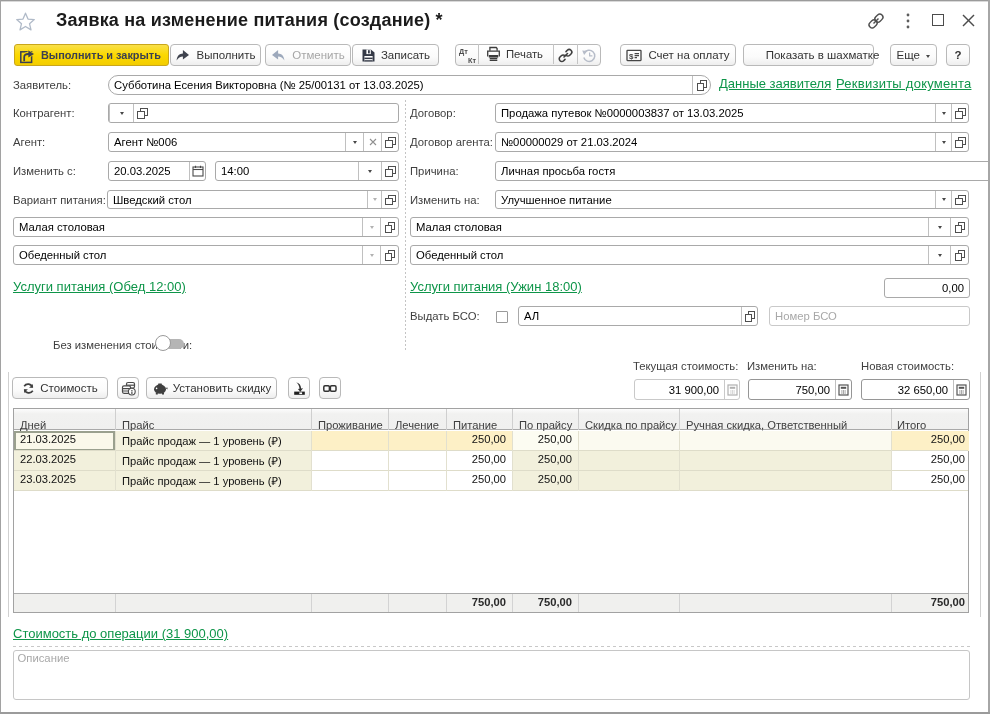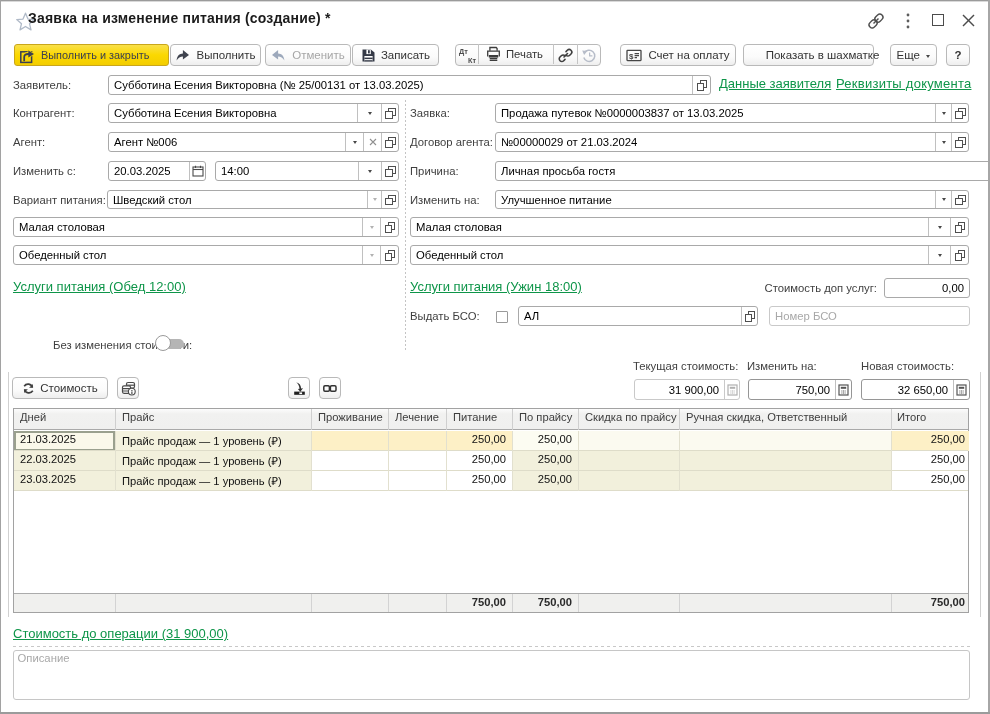--- a/index.html
+++ b/index.html
@@ -37,7 +37,7 @@
 <svg class="abs" style="left:15px;top:11px" width="21" height="21" viewBox="0 0 21 21">
  <path d="M10.5 2.2 L13 8.1 L19.3 8.6 L14.5 12.7 L16 18.9 L10.5 15.5 L5 18.9 L6.5 12.7 L1.7 8.6 L8 8.1 Z" fill="none" stroke="#b0bac8" stroke-width="1.3" stroke-linejoin="round"></path>
 </svg>
-<div class="abs" style="left:28px;top:10px;font-size:14px;font-weight:bold;color:#1b1b1b;letter-spacing:0.2px;">Заявка на изменение питания (создание) *</div>
+<div class="abs" style="left:56px;top:10px;font-size:18px;font-weight:bold;color:#1b1b1b;letter-spacing:0.2px;">Заявка на изменение питания (создание) *</div>
 
 <svg class="abs" style="left:866px;top:11px" width="20" height="20" viewBox="0 0 20 20">
  <g transform="rotate(-45 10 10)" fill="none" stroke="#4f4f4f" stroke-width="1.4">

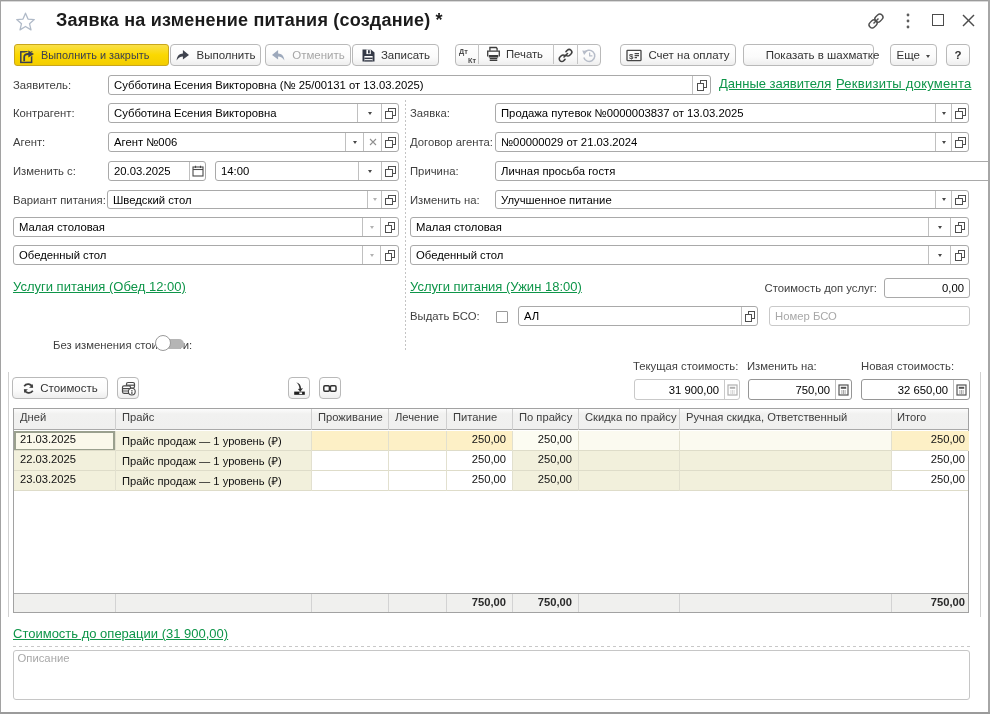--- a/index.html
+++ b/index.html
@@ -61,7 +61,7 @@
       </g>
 </svg>
 
-<div class="btn" style="left:14px;top:44px;width:155px;background:linear-gradient(180deg,#f9e04a 0%,#fbd800 50%,#f3cd00 100%);border-color:#c9a61b;border-radius:3px;font-weight:normal;font-size:10.9px;color:#3a3f51;justify-content:flex-start;padding-left:4px;">
+<div class="btn" style="left:14px;top:44px;width:155px;background:linear-gradient(180deg,#f9e04a 0%,#fbd800 50%,#f3cd00 100%);border-color:#c9a61b;border-radius:3px;font-weight:bold;font-size:10.9px;color:#3a3f51;justify-content:flex-start;padding-left:4px;">
  <svg width="17" height="17" viewBox="0 0 17 17" style="margin-right:5px">
   <rect x="1.8" y="4.8" width="10.8" height="10.6" fill="none" stroke="#3a3f51" stroke-width="1.5"></rect>
   <path d="M5.2 14.2 V10.3 Q5.2 7 9.3 7" fill="none" stroke="#fbd900" stroke-width="4.2"></path>

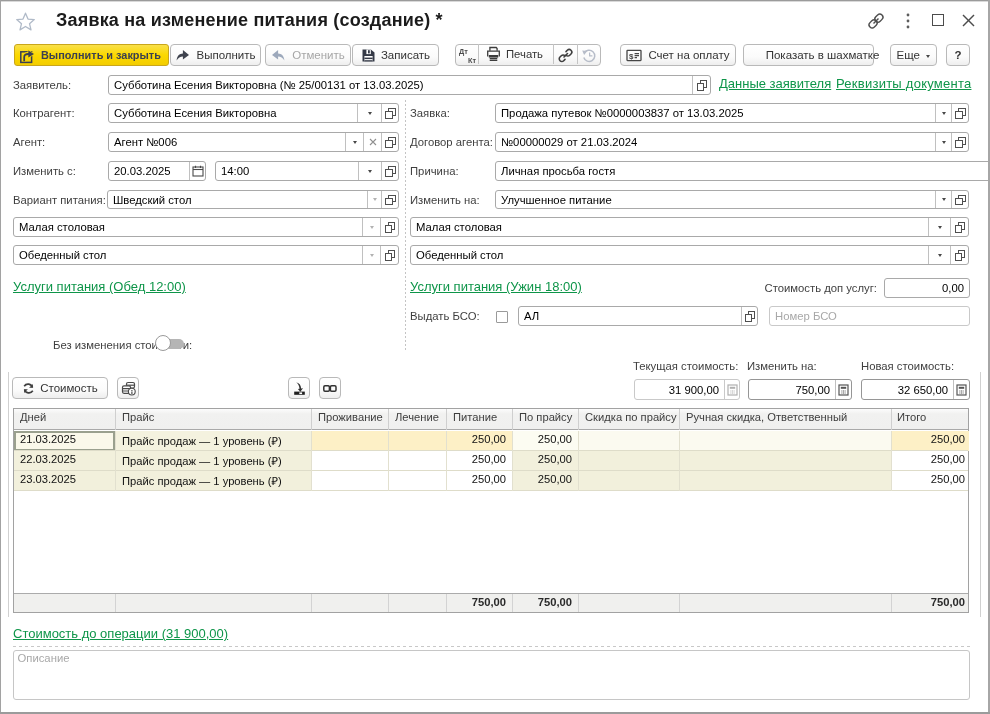--- a/index.html
+++ b/index.html
@@ -136,7 +136,7 @@
 <div class="btn" style="left:946px;top:44px;width:24px;color:#333;font-weight:bold;">?</div>
 
 <div class="lbl" style="left:13px;top:75px;">Заявитель:</div>
-<div class="fld" style="left:108px;top:75px;width:603px;height:20px;">
+<div class="fld" style="left:108px;top:75px;width:603px;height:20px;border-radius:10px;">
   <div class="tx">Субботина Есения Викторовна (№ 25/00131 от 13.03.2025)</div>
   <div class="sec" style="width:18px;">
         <span class="opn"></span>

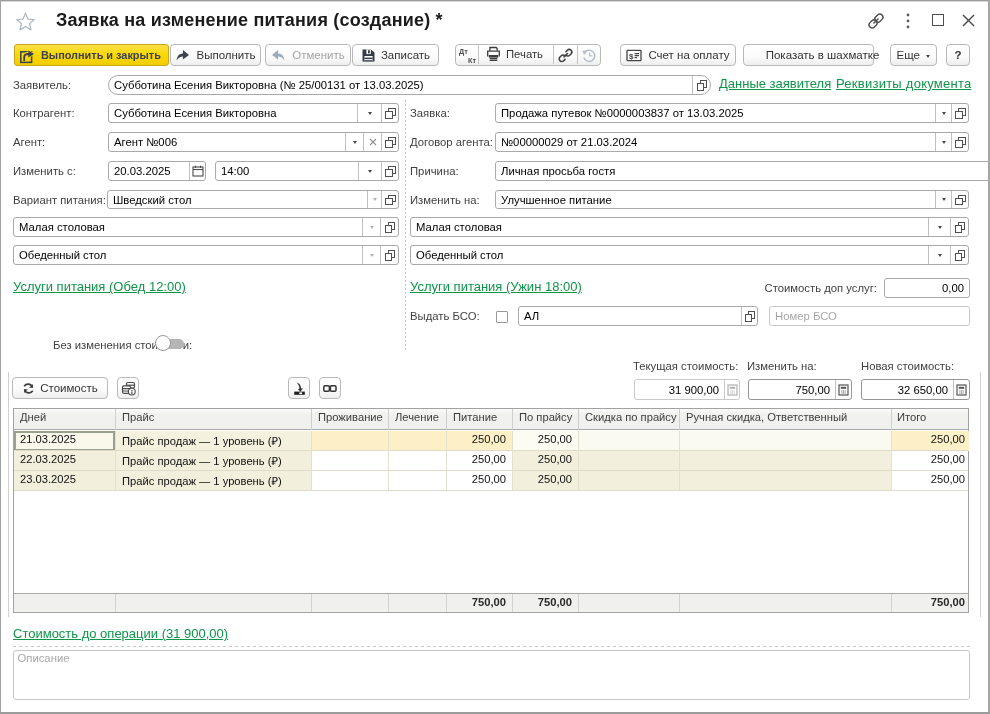--- a/index.html
+++ b/index.html
@@ -147,7 +147,6 @@
 
 <div class="lbl" style="left:13px;top:103px;">Контрагент:</div>
 <div class="fld" style="left:108px;top:103px;width:291px;height:20px;">
-  <div class="tx">Субботина Есения Викторовна</div>
   <div class="sec" style="width:24px;">
         <span class="arr"></span>
       </div>

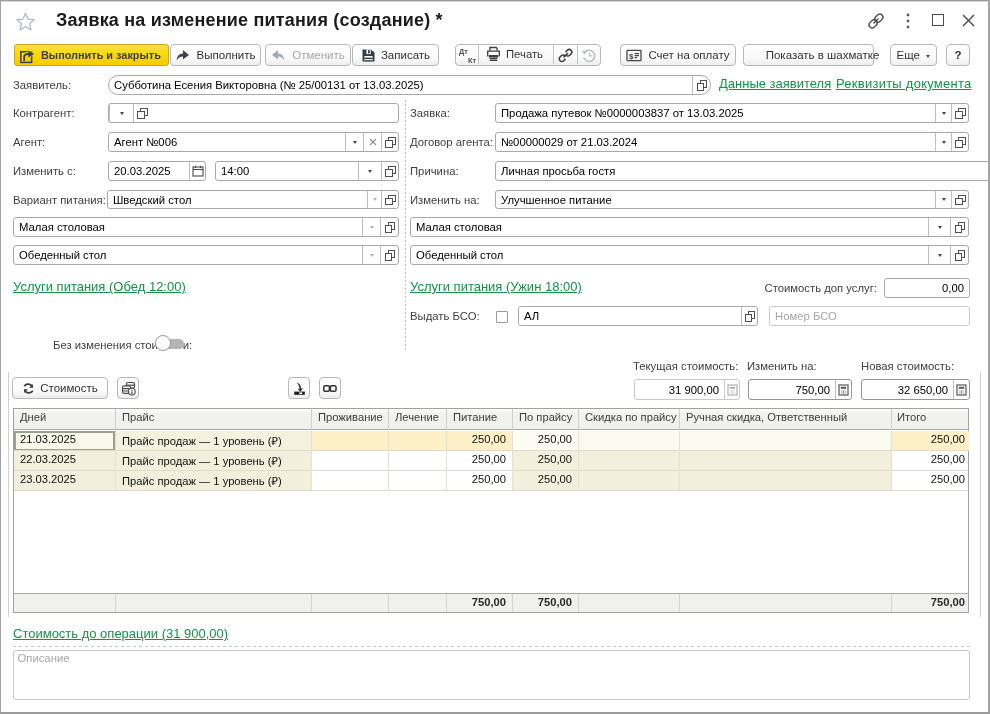--- a/index.html
+++ b/index.html
@@ -230,7 +230,7 @@
 
 <div class="abs" style="left:405px;top:100px;width:1px;height:252px;background-image:repeating-linear-gradient(180deg,#c4c4c4 0 2px,transparent 2px 4px);"></div>
 
-<div class="lbl" style="left:410px;top:103px;">Заявка:</div>
+<div class="lbl" style="left:410px;top:103px;">Договор:</div>
 <div class="fld" style="left:495px;top:103px;width:474px;height:20px;">
   <div class="tx">Продажа путевок №0000003837 от 13.03.2025</div>
   <div class="sec" style="width:16px;">

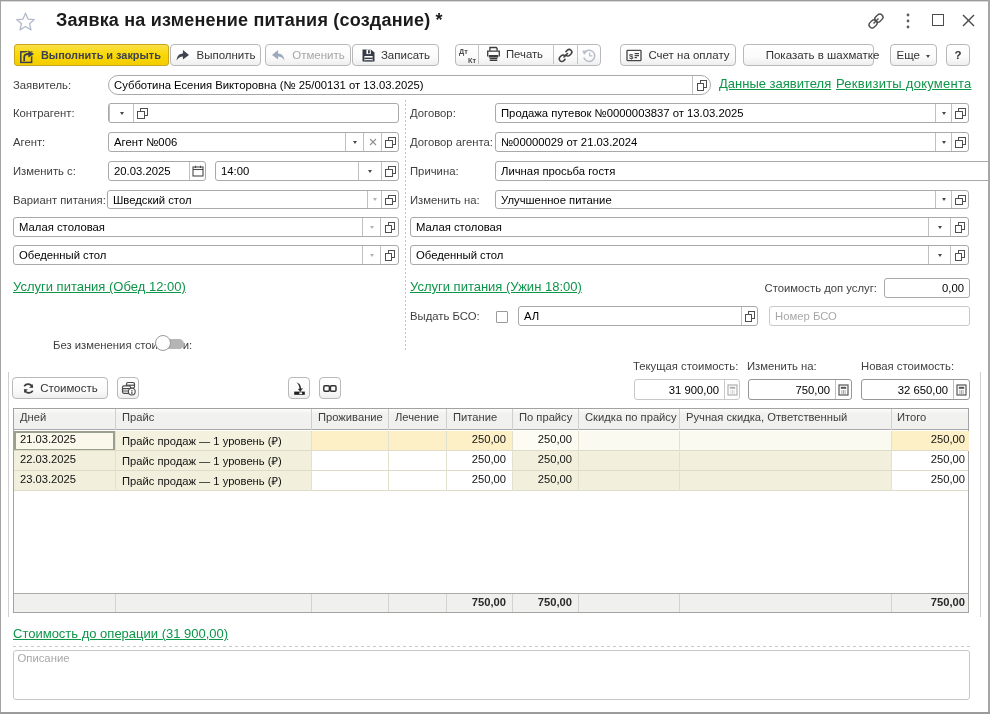--- a/index.html
+++ b/index.html
@@ -287,7 +287,6 @@
 </div>
 
 <div class="lnk" style="left:410px;top:279px;">Услуги питания (Ужин 18:00)</div>
-<div class="lbl" style="left:677px;top:278px;width:200px;text-align:right;">Стоимость доп услуг:</div>
 <div class="fld" style="left:884px;top:278px;width:86px;height:20px;">
   <div class="tx r">0,00</div>
 </div>

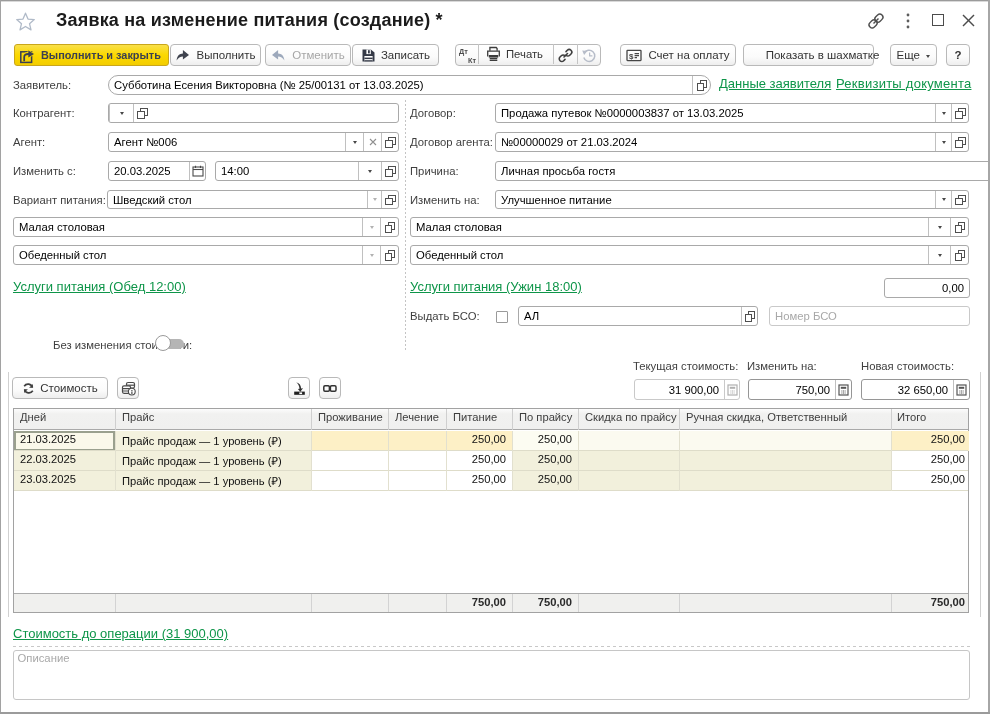--- a/index.html
+++ b/index.html
@@ -363,6 +363,16 @@
   <rect x="10.3" y="10.6" width="1.2" height="2.5" fill="#4a4a4a"></rect>
  </svg>
 </div>
+<div class="btn" style="left:146px;top:377px;width:131px;color:#333;">
+ <svg width="16" height="14" viewBox="0 0 16 14" style="margin-right:5px">
+  <ellipse cx="8" cy="8.2" rx="6" ry="4.6" fill="#3f3f3f"></ellipse>
+  <rect x="3.8" y="11.5" width="2" height="2" fill="#3f3f3f"></rect>
+  <rect x="10" y="11.5" width="2" height="2" fill="#3f3f3f"></rect>
+  <path d="M13.5 7 l2 -0.6 v2 Z" fill="#3f3f3f"></path>
+  <rect x="6" y="2.5" width="4" height="1.4" rx="0.7" fill="#3f3f3f"></rect>
+  <circle cx="4.6" cy="7.4" r="0.8" fill="#fff"></circle>
+ </svg>
+ Установить скидку</div>
 <div class="btn" style="left:288px;top:377px;width:22px;">
  <svg width="15" height="15" viewBox="0 0 15 15">
   <path d="M4.2 1.2 C7.6 2 9 4.4 9.1 7.6 L11 7.2 L8.3 10.8 L5.9 7.9 L7.5 7.7 C7.3 4.8 6.3 2.8 4.2 1.2 Z" fill="#2e2e2e"></path>

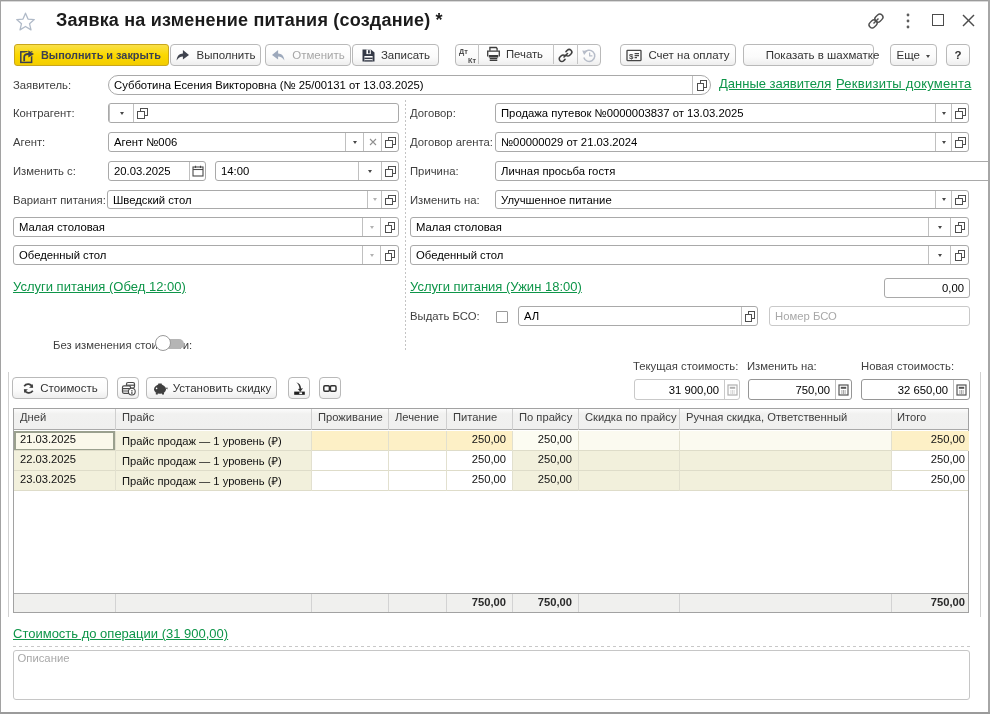--- a/index.html
+++ b/index.html
@@ -14,7 +14,7 @@
 .fld .sec { border-left:1px solid #c0c0c0; display:flex; align-items:center; justify-content:center; flex:none; }
 .lnk { position:absolute; font-size:13px; color:#0e9549; text-decoration:underline; white-space:nowrap; }
 .btn { position:absolute; height:22px; background:linear-gradient(180deg,#ffffff 0%,#fbfbfb 60%,#eeeeee 100%); border:1px solid #b9b9b9; border-radius:4px; display:flex; align-items:center; justify-content:center; font-size:11.5px; color:#3f3f3f; white-space:nowrap; }
-.hl { font-size:11.2px; color:#3d3d3d; white-space:nowrap; }
+.hl { font-size:11.2px; color:#3d3d3d; white-space:nowrap;margin-top:8px; }
 .cell { position:absolute; font-size:11.2px; color:#111; white-space:nowrap; }
 .cv { position:absolute; height:20px; }
 .num { position:absolute; font-size:11.2px; color:#111; text-align:right; }

